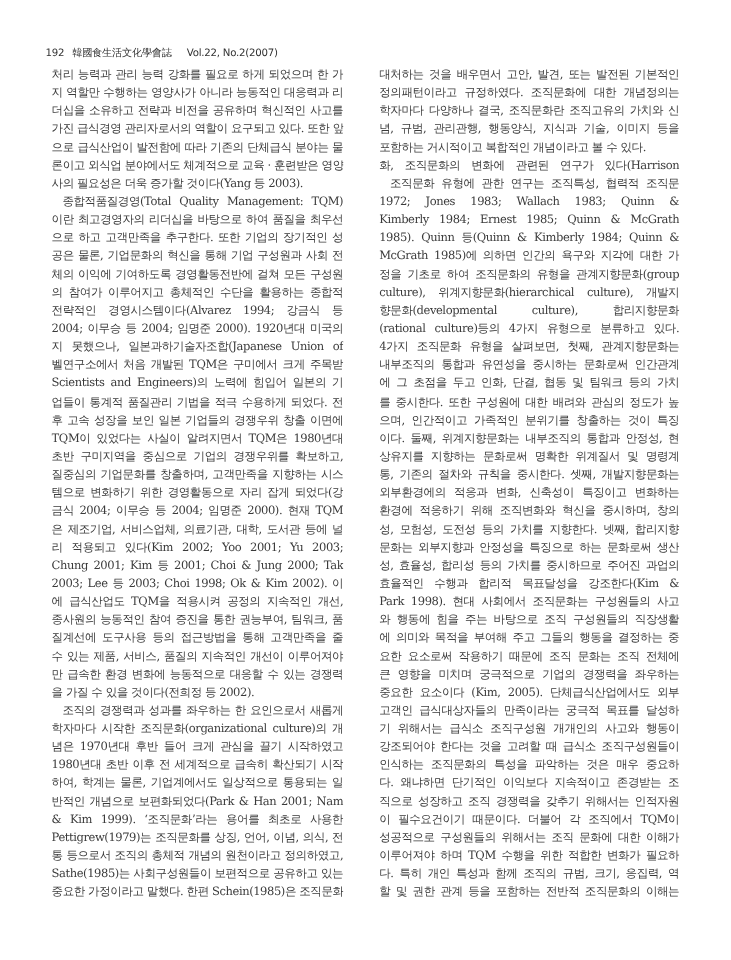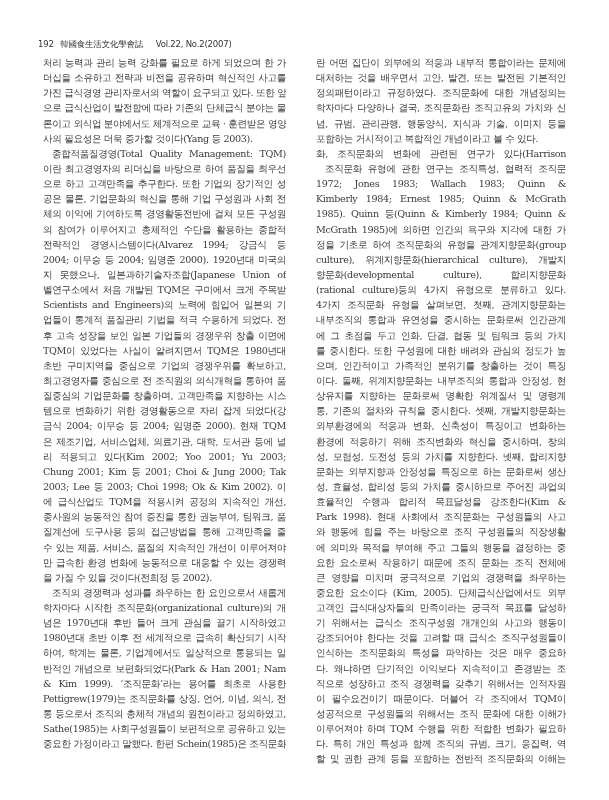--- a/index.html
+++ b/index.html
@@ -76,7 +76,6 @@
     <span class="line">중요한 가정이라고 말했다. 한편 Schein(1985)은 조직문화</span>
   </div>
 <div class="column col-right" id="col-right">
-    <span class="line">란 어떤 집단이 외부에의 적응과 내부적 통합이라는 문제에</span>
     <span class="line">대처하는 것을 배우면서 고안, 발견, 또는 발전된 기본적인</span>
     <span class="line">정의패턴이라고 규정하였다. 조직문화에 대한 개념정의는</span>
     <span class="line">학자마다 다양하나 결국, 조직문화란 조직고유의 가치와 신</span>

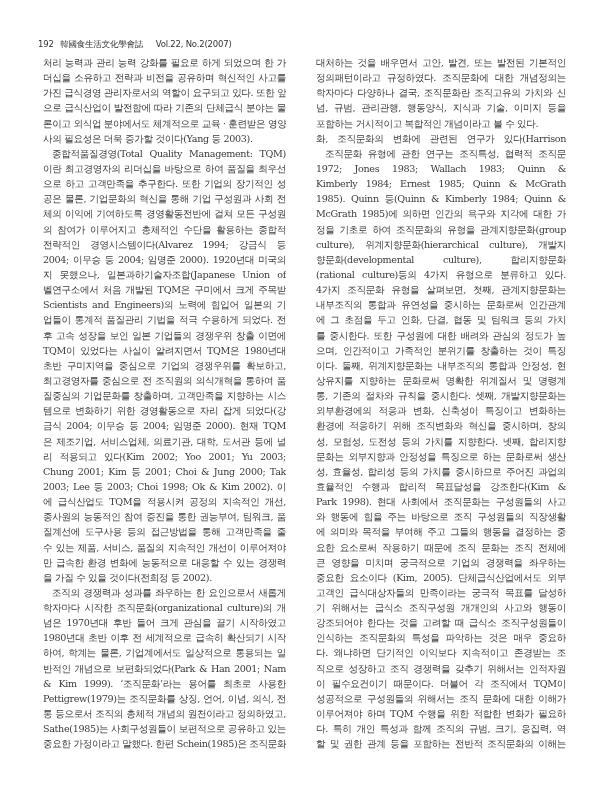--- a/index.html
+++ b/index.html
@@ -29,6 +29,7 @@
 
 <div class="column col-left" id="col-left">
     <span class="line">처리 능력과 관리 능력 강화를 필요로 하게 되었으며 한 가</span>
+    <span class="line">지 역할만 수행하는 영양사가 아니라 능동적인 대응력과 리</span>
     <span class="line">더십을 소유하고 전략과 비전을 공유하며 혁신적인 사고를</span>
     <span class="line">가진 급식경영 관리자로서의 역할이 요구되고 있다. 또한 앞</span>
     <span class="line">으로 급식산업이 발전함에 따라 기존의 단체급식 분야는 물</span>

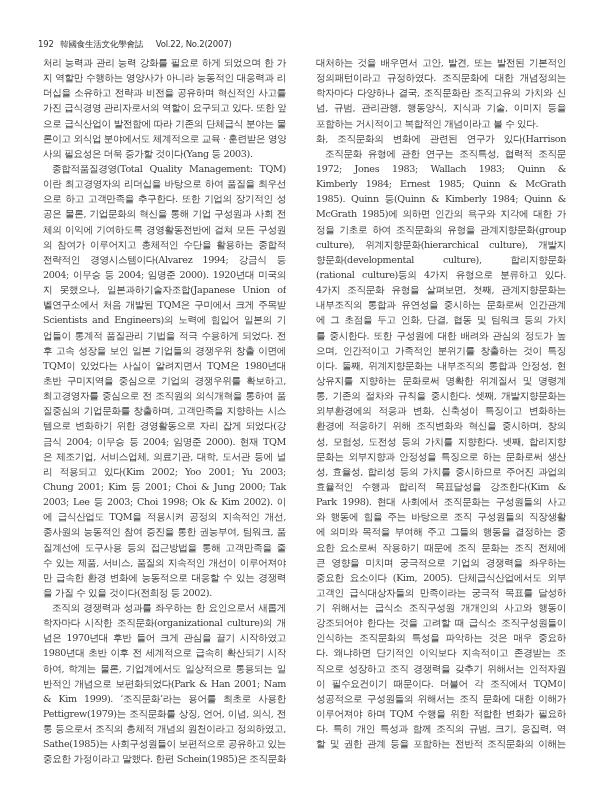--- a/index.html
+++ b/index.html
@@ -50,7 +50,6 @@
     <span class="line">후 고속 성장을 보인 일본 기업들의 경쟁우위 창출 이면에</span>
     <span class="line">TQM이 있었다는 사실이 알려지면서 TQM은 1980년대</span>
     <span class="line">초반 구미지역을 중심으로 기업의 경쟁우위를 확보하고,</span>
-    <span class="line">최고경영자를 중심으로 전 조직원의 의식개혁을 통하여 품</span>
     <span class="line">질중심의 기업문화를 창출하며, 고객만족을 지향하는 시스</span>
     <span class="line">템으로 변화하기 위한 경영활동으로 자리 잡게 되었다(강</span>
     <span class="line">금식 2004; 이무승 등 2004; 임명준 2000). 현재 TQM</span>

